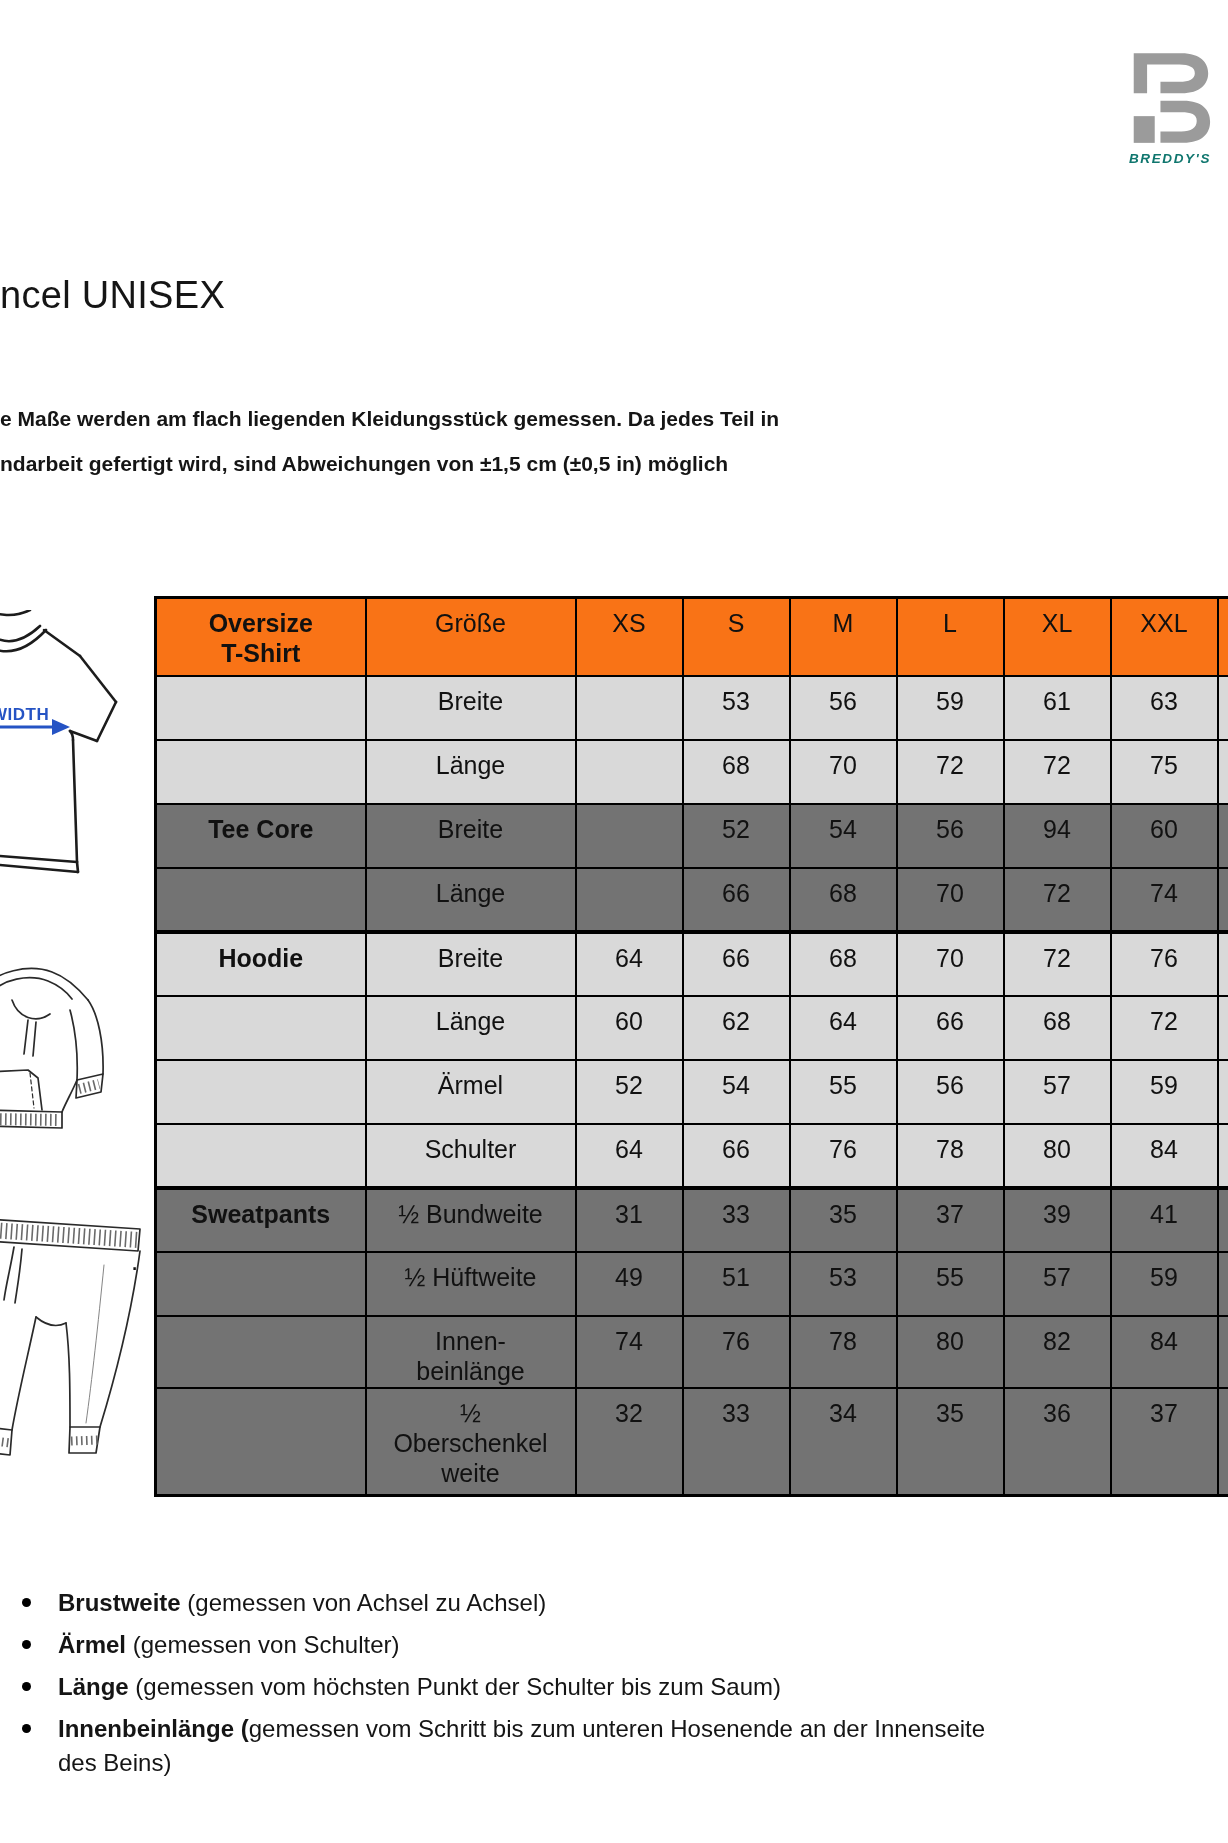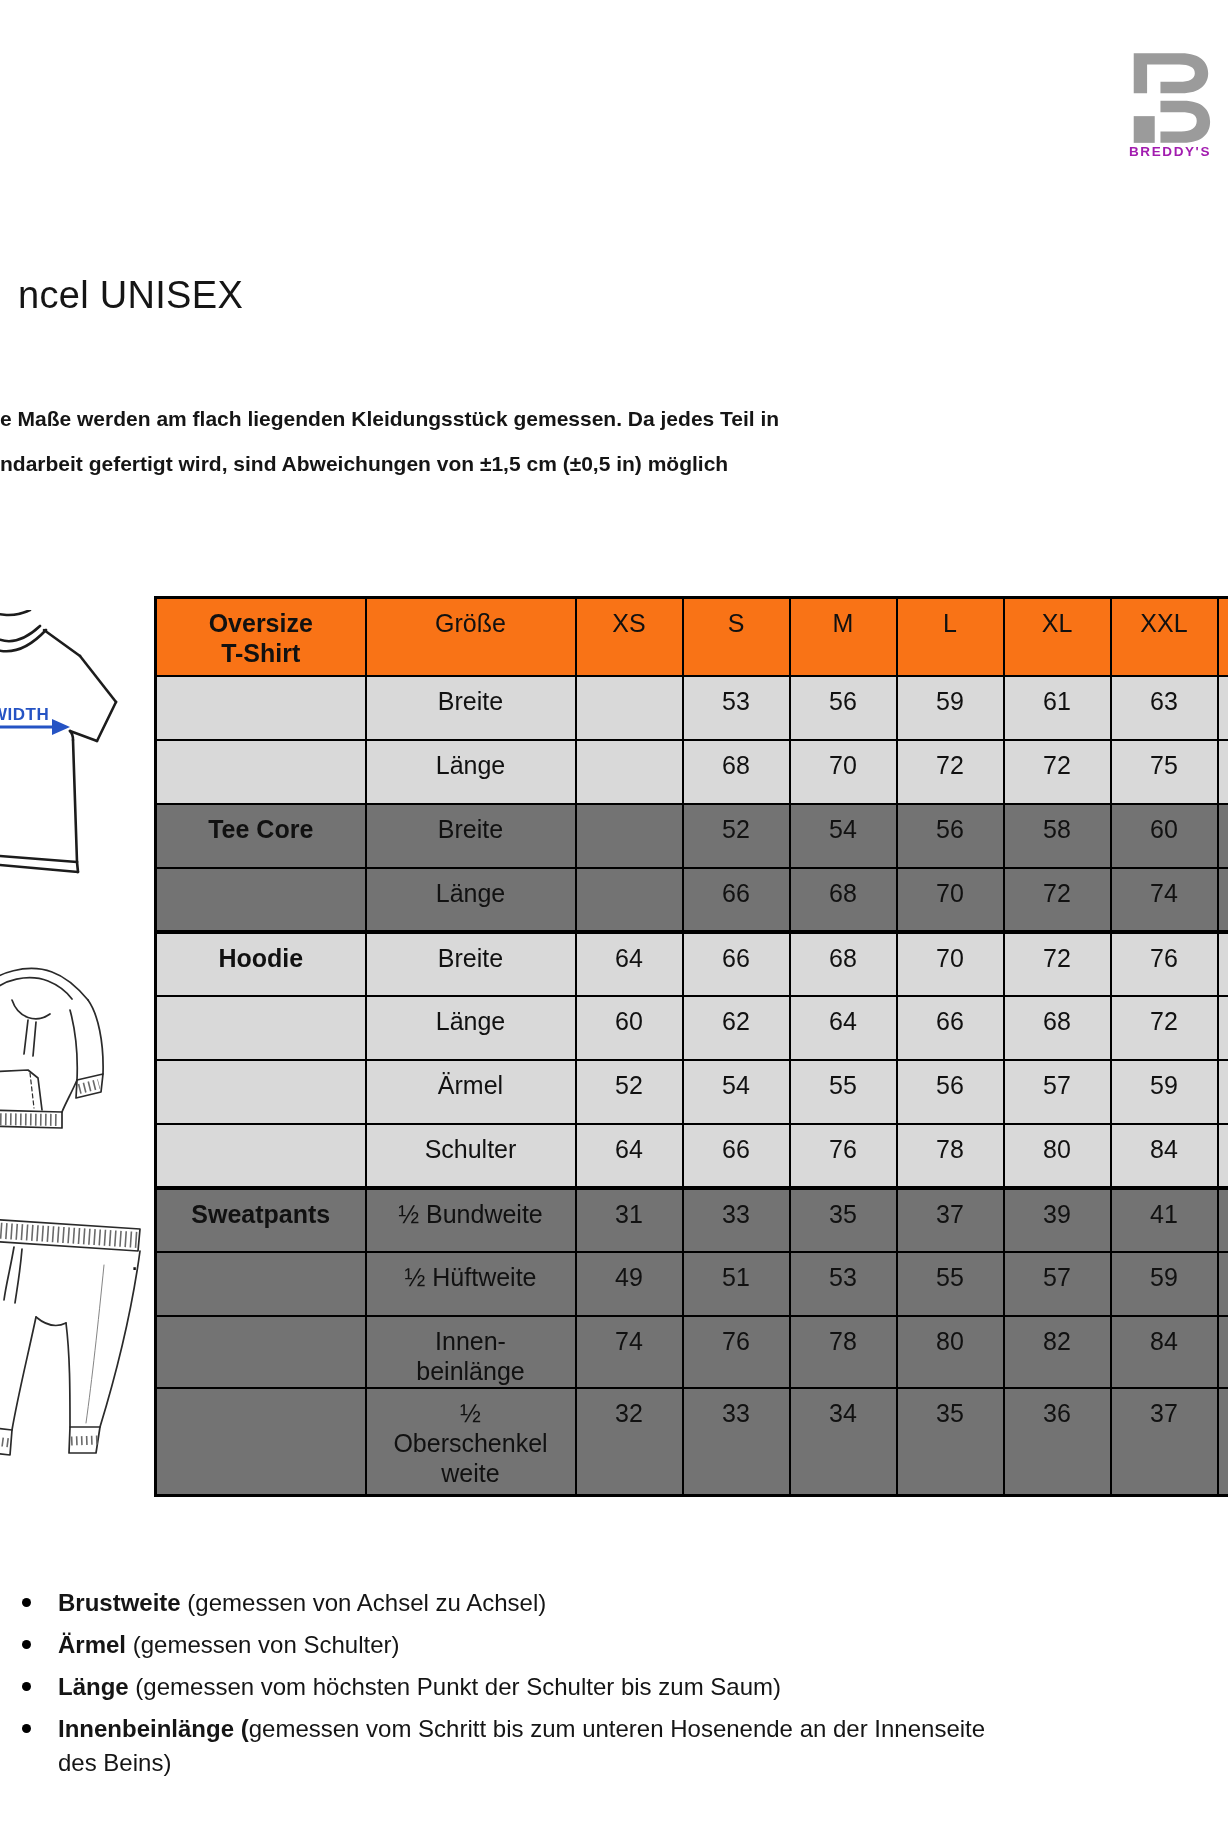--- a/index.html
+++ b/index.html
@@ -9,8 +9,8 @@
   
   .logo{position:absolute;left:1124px;top:52px;width:92px;text-align:center;}
   .logo svg{display:block;margin:0 auto;}
-  .brand-name{display:block;font-size:13.5px;font-weight:700;
-              letter-spacing:1.6px;color:#a21caf;white-space:nowrap;}
+  .brand-name{display:block;margin-top:7px;font-size:13.5px;font-weight:700;
+              letter-spacing:1.6px;color:#0f766e;white-space:nowrap;font-style:italic;}
 
   
   .page-title{position:absolute;left:18px;top:274px;font-size:38px;font-weight:400;

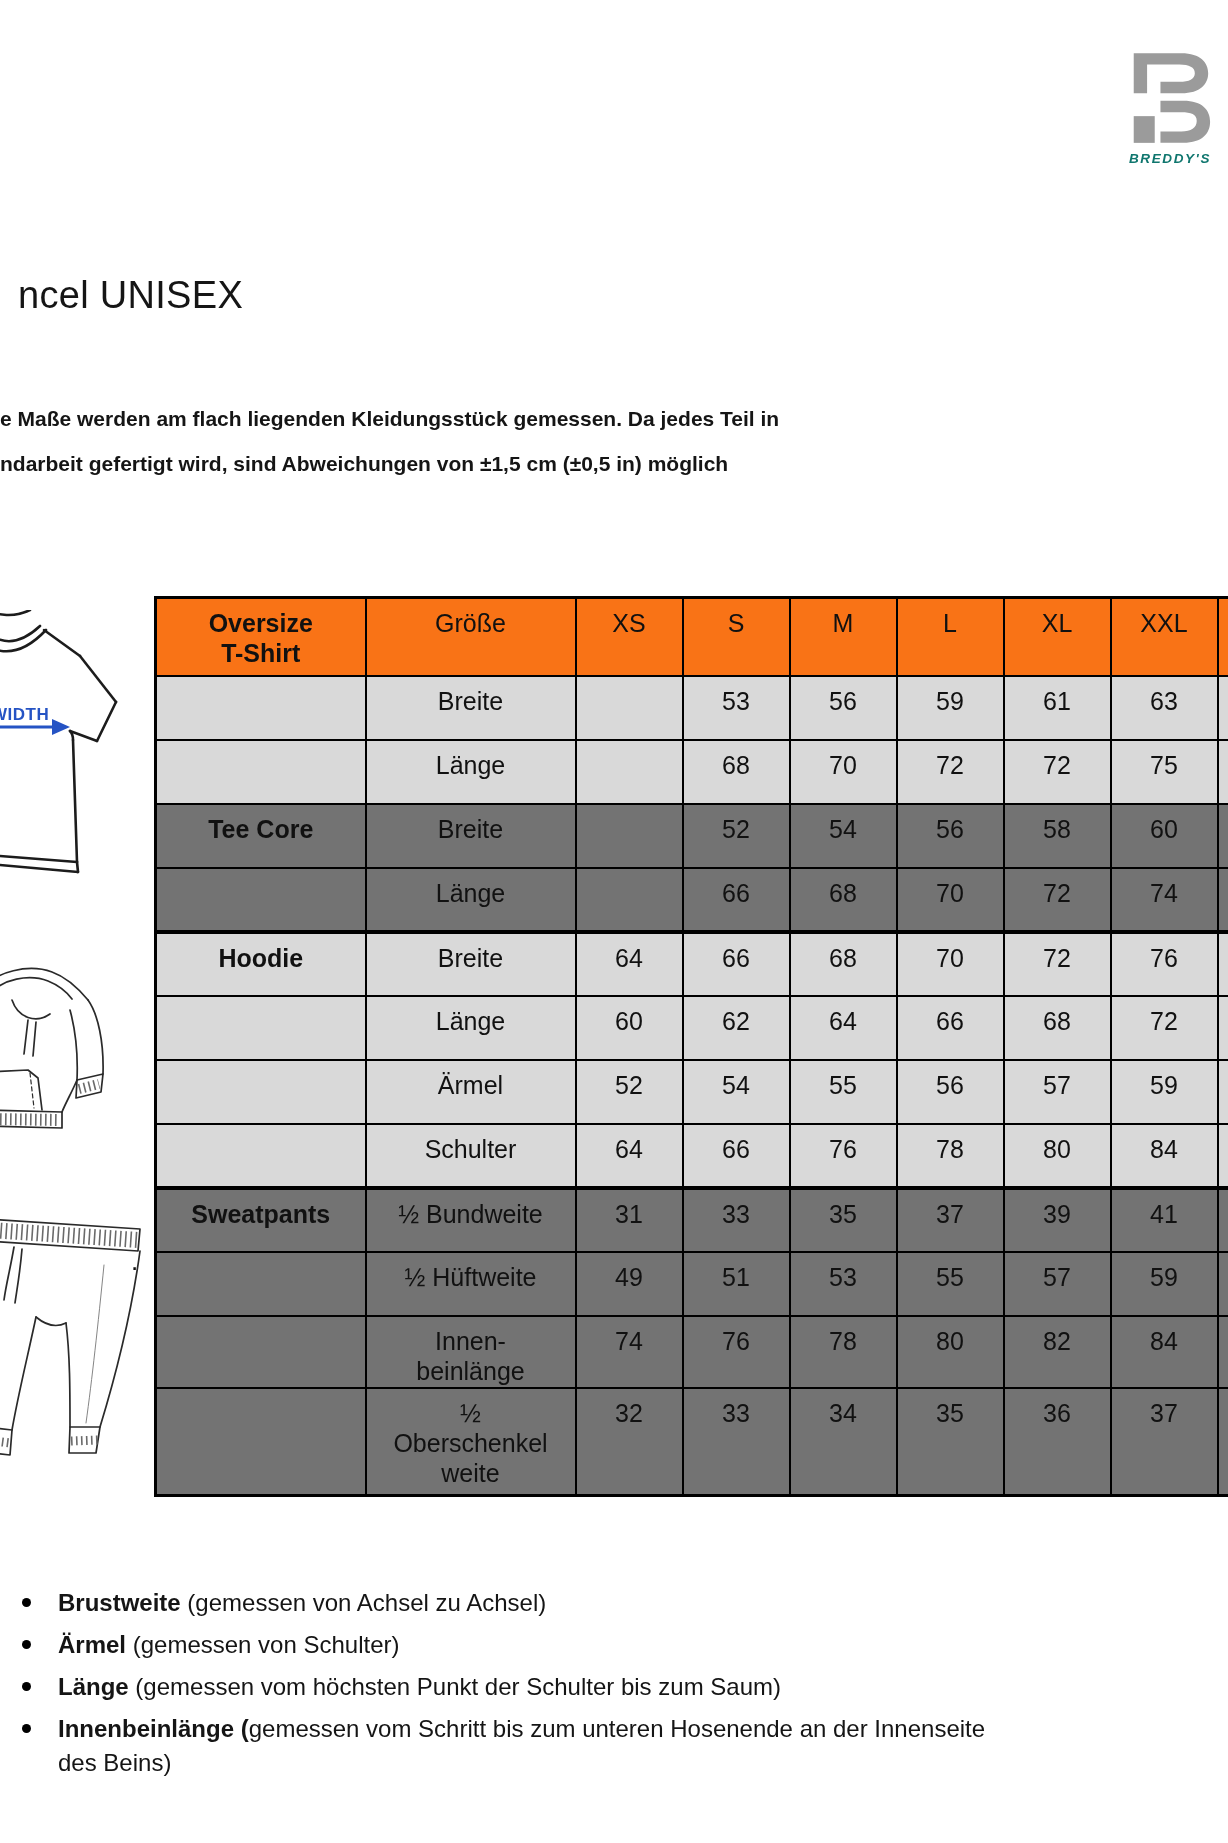--- a/index.html
+++ b/index.html
@@ -13,7 +13,7 @@
               letter-spacing:1.6px;color:#0f766e;white-space:nowrap;font-style:italic;}
 
   
-  .page-title{position:absolute;left:18px;top:274px;font-size:38px;font-weight:400;
+  .page-title{position:absolute;left:0;top:274px;font-size:38px;font-weight:400;
               letter-spacing:.3px;white-space:nowrap;}
   .intro{position:absolute;left:0;top:396px;font-size:21px;font-weight:700;
          line-height:45px;white-space:nowrap;}

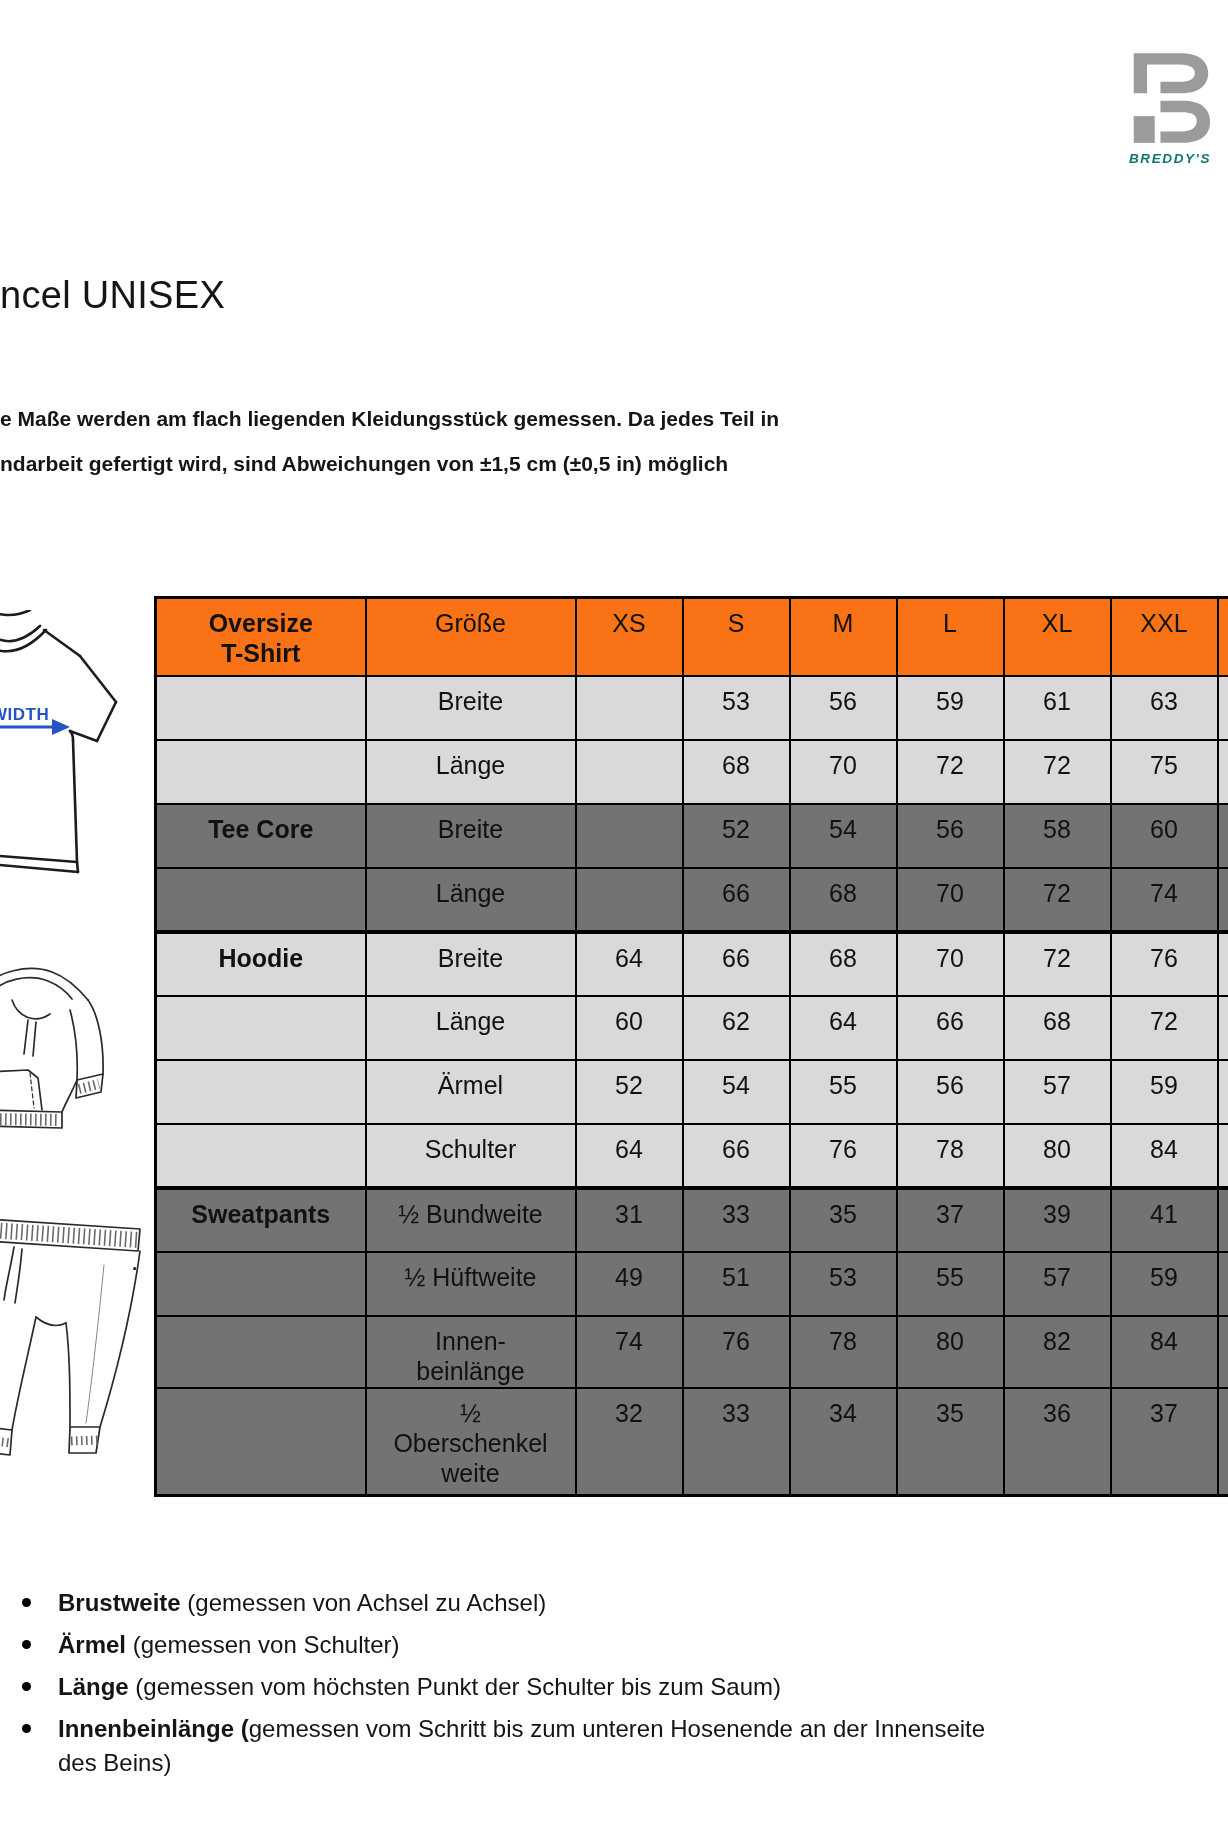--- a/index.html
+++ b/index.html
@@ -195,7 +195,7 @@
           <td class="c-val">52</td>
           <td class="c-val">54</td>
           <td class="c-val">56</td>
-          <td class="c-val">58</td>
+          <td class="c-val">94</td>
           <td class="c-val">60</td>
           <td class="c-sliver"></td>
     </tr>

